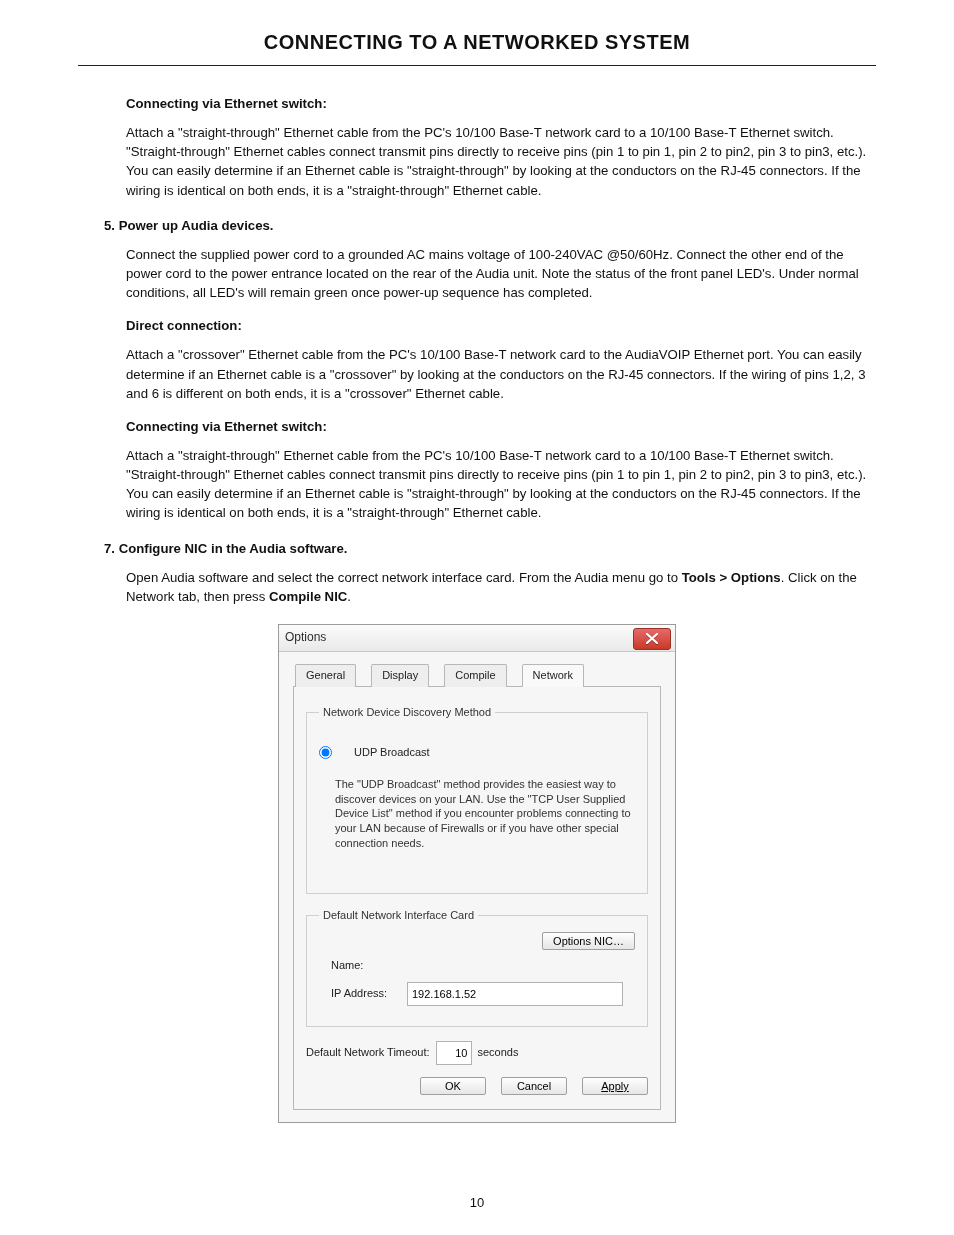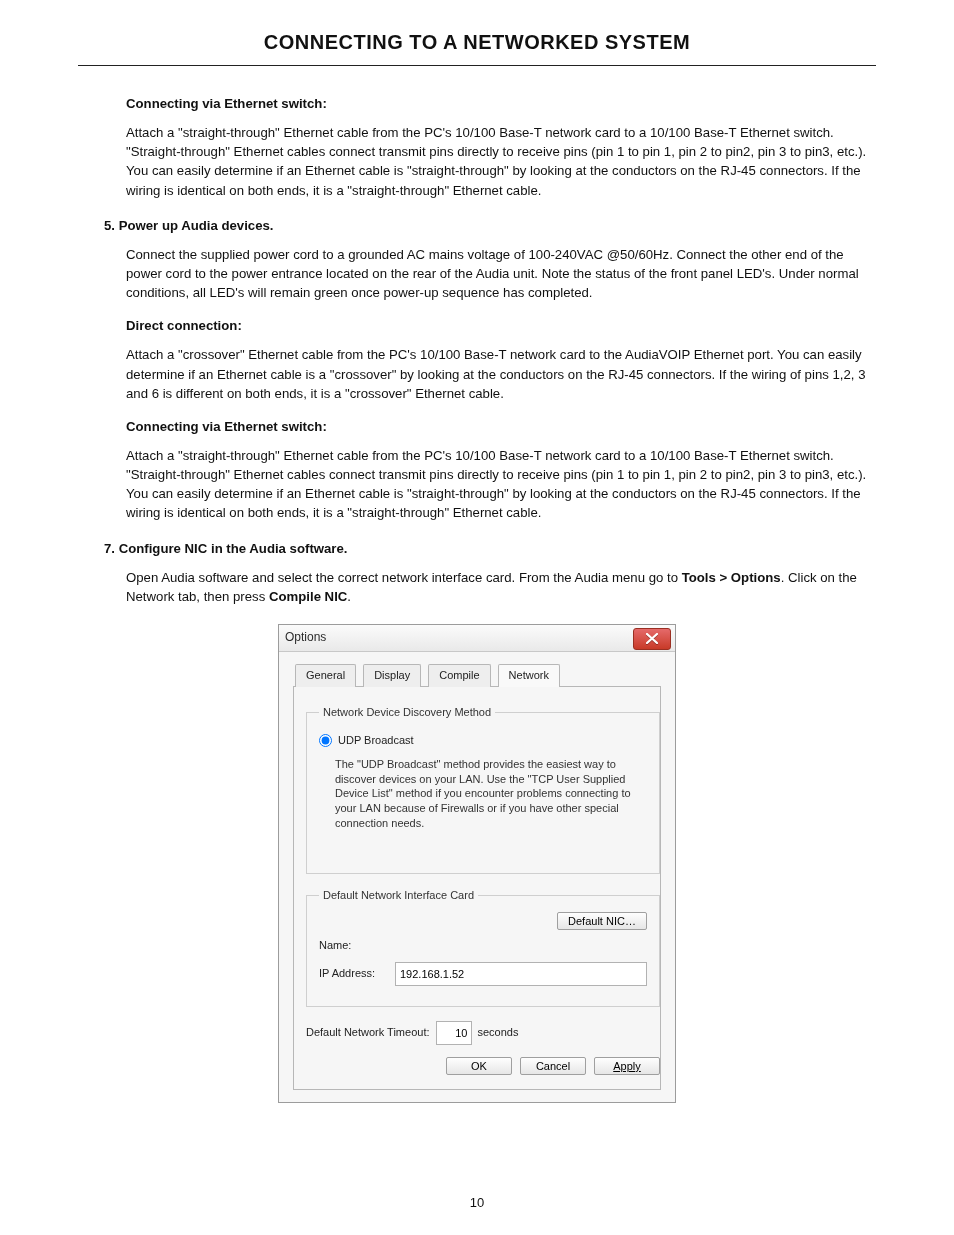--- a/index.html
+++ b/index.html
@@ -17,7 +17,7 @@
   .close-btn{position:absolute;right:4px;top:3px;width:36px;height:20px;border-radius:3px;background:linear-gradient(#e56a6a,#c83a28);border:1px solid #9a2f22;display:flex;align-items:center;justify-content:center;color:#fff;font-weight:700;font-size:13px;cursor:pointer}
   .close-btn svg{filter:drop-shadow(0 1px 0 rgba(0,0,0,.3))}
   .dlg-body{padding:10px 14px 12px 14px;background:#f6f6f6}
-  .tabs{display:flex;gap:8px;margin:2px 0 0 2px}
+  .tabs{display:flex;gap:16px;margin:2px 0 0 2px}
   .tab{border:1px solid #b7b7b7;border-bottom:none;background:#eee;padding:3px 10px 3px 10px;font-size:11px;border-radius:2px 2px 0 0;margin-right:-1px;cursor:pointer}
   .tab.active{background:#f9f9f9;position:relative;z-index:2}
   .tab-panel{border:1px solid #b7b7b7;background:#f6f6f6;margin-top:-1px;padding:10px 0 14px 12px}

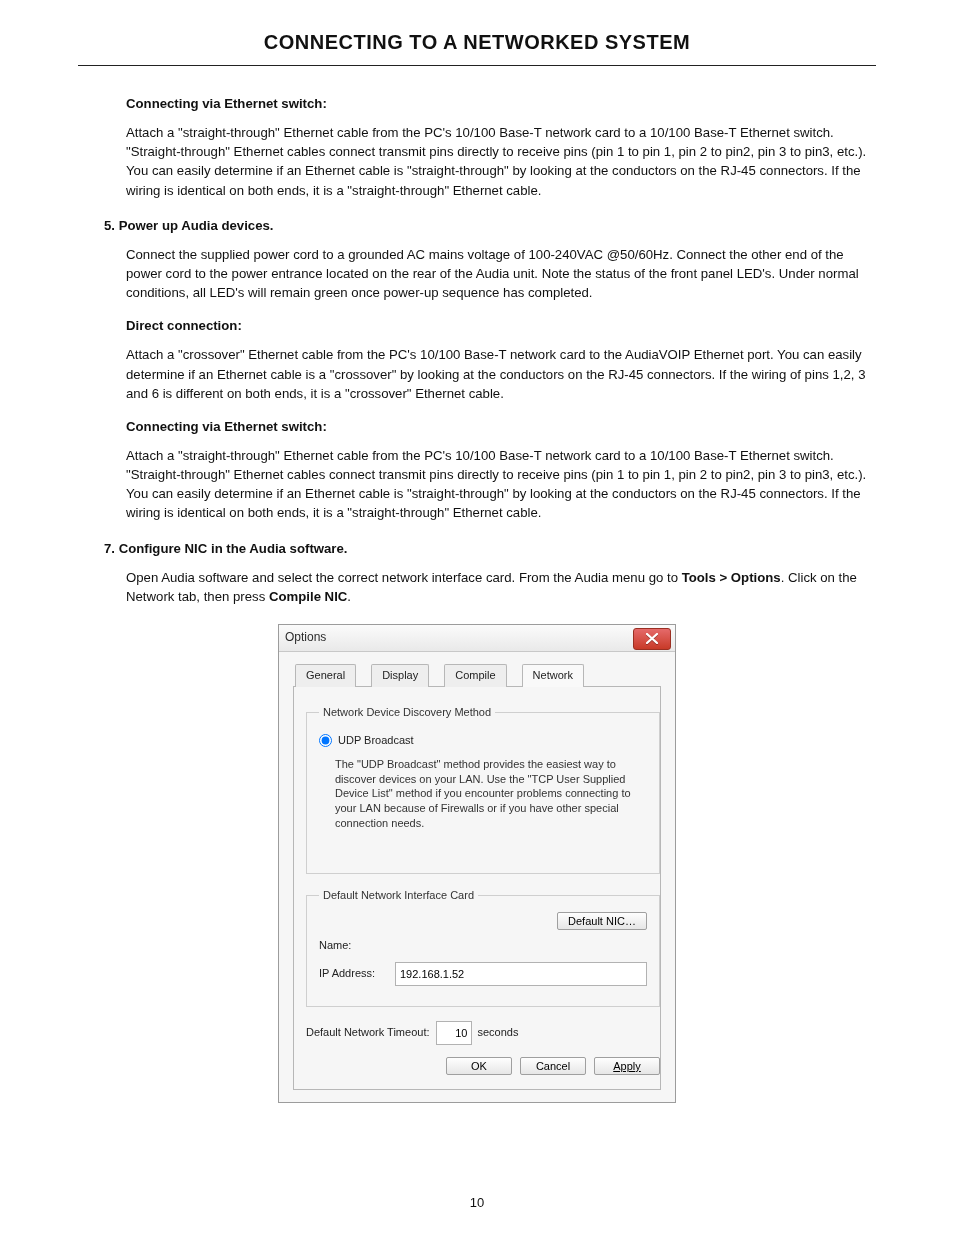--- a/index.html
+++ b/index.html
@@ -20,7 +20,7 @@
   .tabs{display:flex;gap:16px;margin:2px 0 0 2px}
   .tab{border:1px solid #b7b7b7;border-bottom:none;background:#eee;padding:3px 10px 3px 10px;font-size:11px;border-radius:2px 2px 0 0;margin-right:-1px;cursor:pointer}
   .tab.active{background:#f9f9f9;position:relative;z-index:2}
-  .tab-panel{border:1px solid #b7b7b7;background:#f6f6f6;margin-top:-1px;padding:10px 0 14px 12px}
+  .tab-panel{border:1px solid #b7b7b7;background:#f6f6f6;margin-top:-1px;padding:10px 12px 14px 12px}
   fieldset.group{border:1px solid #cfcfcf;border-radius:0;margin:8px 0 14px;padding:8px 12px 12px 12px;background:transparent}
   fieldset.group>legend{font-size:11px;padding:0 4px;color:#333}
   .radio-row{display:flex;align-items:center;gap:6px;margin:4px 0}

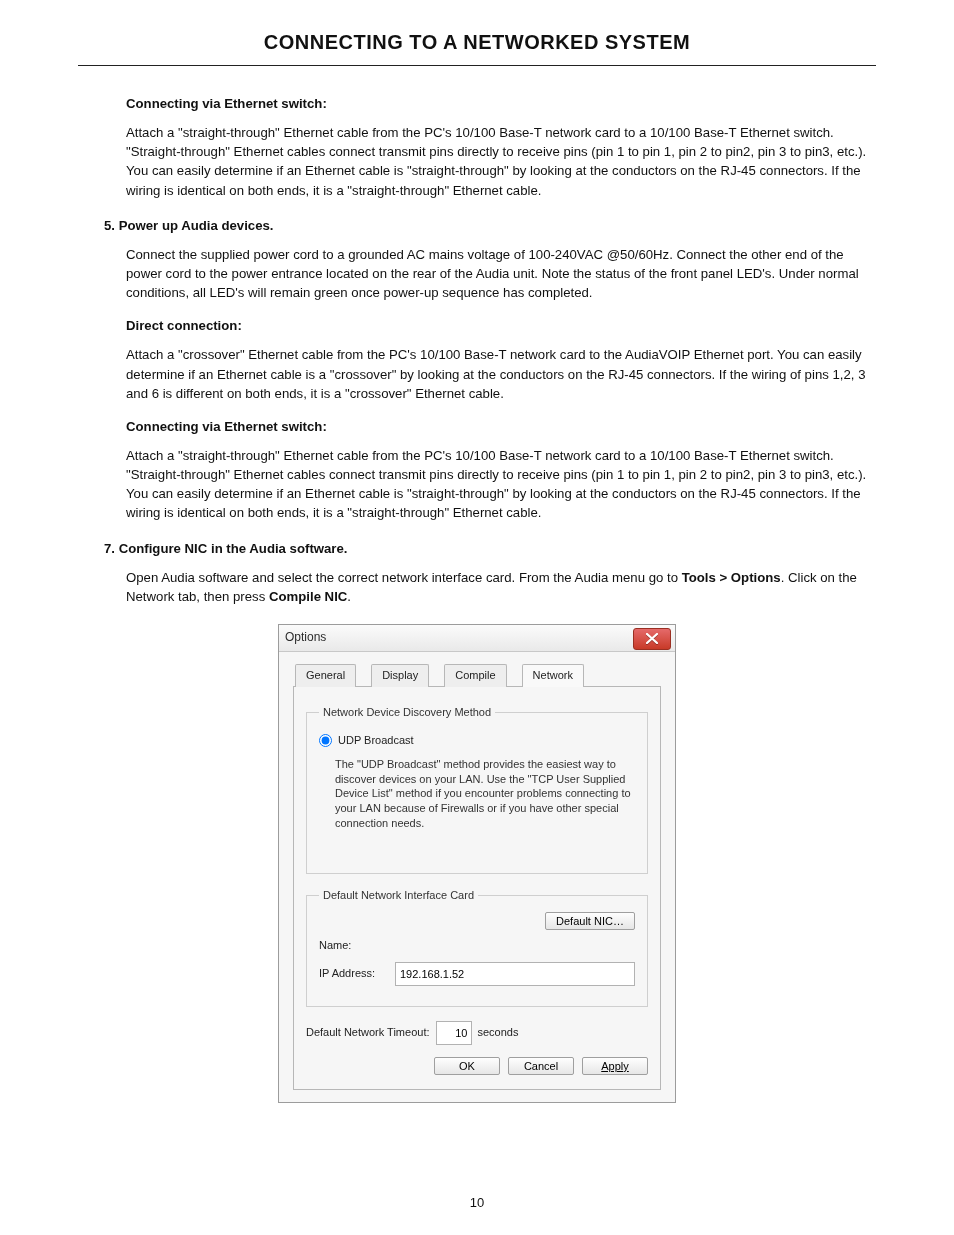--- a/index.html
+++ b/index.html
@@ -23,7 +23,7 @@
   .tab-panel{border:1px solid #b7b7b7;background:#f6f6f6;margin-top:-1px;padding:10px 12px 14px 12px}
   fieldset.group{border:1px solid #cfcfcf;border-radius:0;margin:8px 0 14px;padding:8px 12px 12px 12px;background:transparent}
   fieldset.group>legend{font-size:11px;padding:0 4px;color:#333}
-  .radio-row{display:flex;align-items:center;gap:6px;margin:4px 0}
+  .radio-row{display:flex;align-items:center;gap:22px;margin:16px 0}
   .radio-row input[type=radio]{margin:0}
   .row-between{display:flex;justify-content:space-between;align-items:center}
   .btn{border:1px solid #9f9f9f;background:linear-gradient(#fefefe,#e6e6e6);padding:2px 10px;font-size:11px;border-radius:2px;cursor:pointer;min-width:90px;text-align:center}

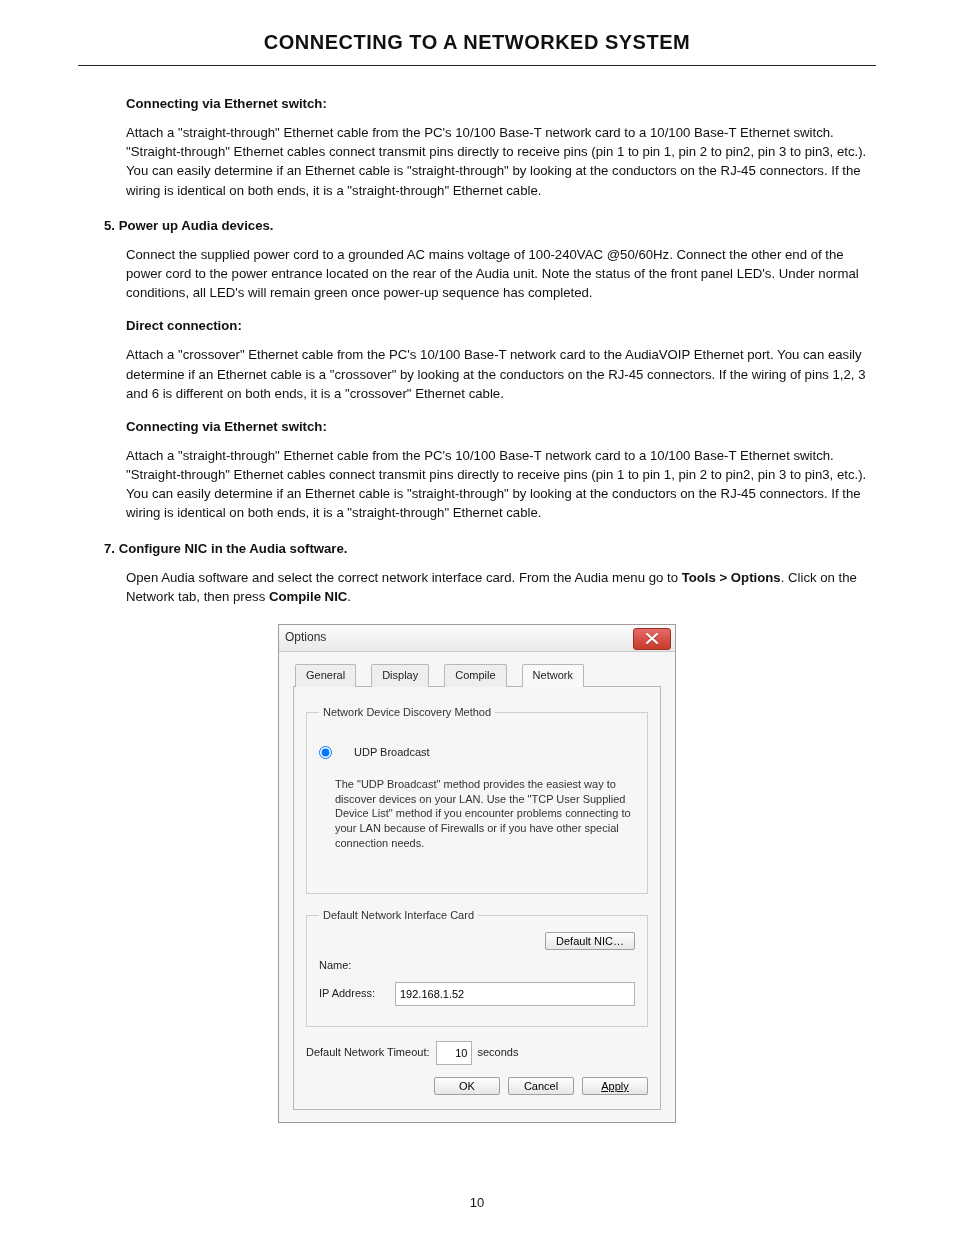--- a/index.html
+++ b/index.html
@@ -97,7 +97,7 @@
           <fieldset class="group">
             <legend>Default Network Interface Card</legend>
             <div class="nic-select-row">
-              <button class="btn">Default NIC…</button>
+              <button class="btn">Options NIC…</button>
             </div>
             <div class="nic-row">
               <span class="lbl">Name:</span>

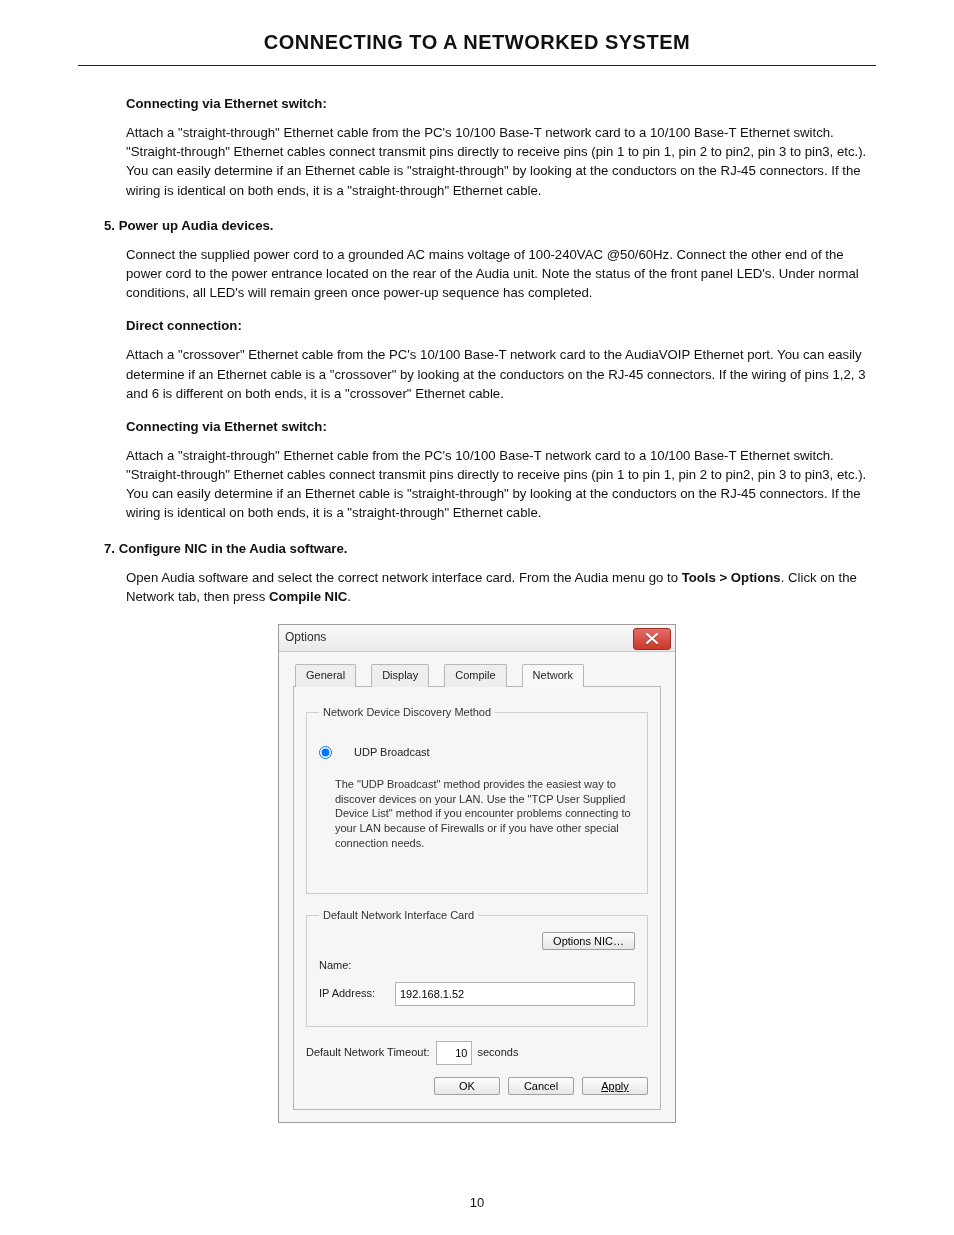--- a/index.html
+++ b/index.html
@@ -28,7 +28,7 @@
   .row-between{display:flex;justify-content:space-between;align-items:center}
   .btn{border:1px solid #9f9f9f;background:linear-gradient(#fefefe,#e6e6e6);padding:2px 10px;font-size:11px;border-radius:2px;cursor:pointer;min-width:90px;text-align:center}
   .desc{margin:8px 4px 30px 16px;font-size:11px;color:#333;line-height:1.35}
-  .nic-row{display:flex;align-items:center;margin:8px 0}
+  .nic-row{display:flex;align-items:center;margin:8px 12px}
   .nic-row .lbl{width:76px}
   .txt{border:1px solid #b2b2b2;background:#fff;height:20px;padding:1px 4px;font-size:11px;flex:1}
   .timeout-row{display:flex;align-items:center;gap:6px;margin-top:10px}

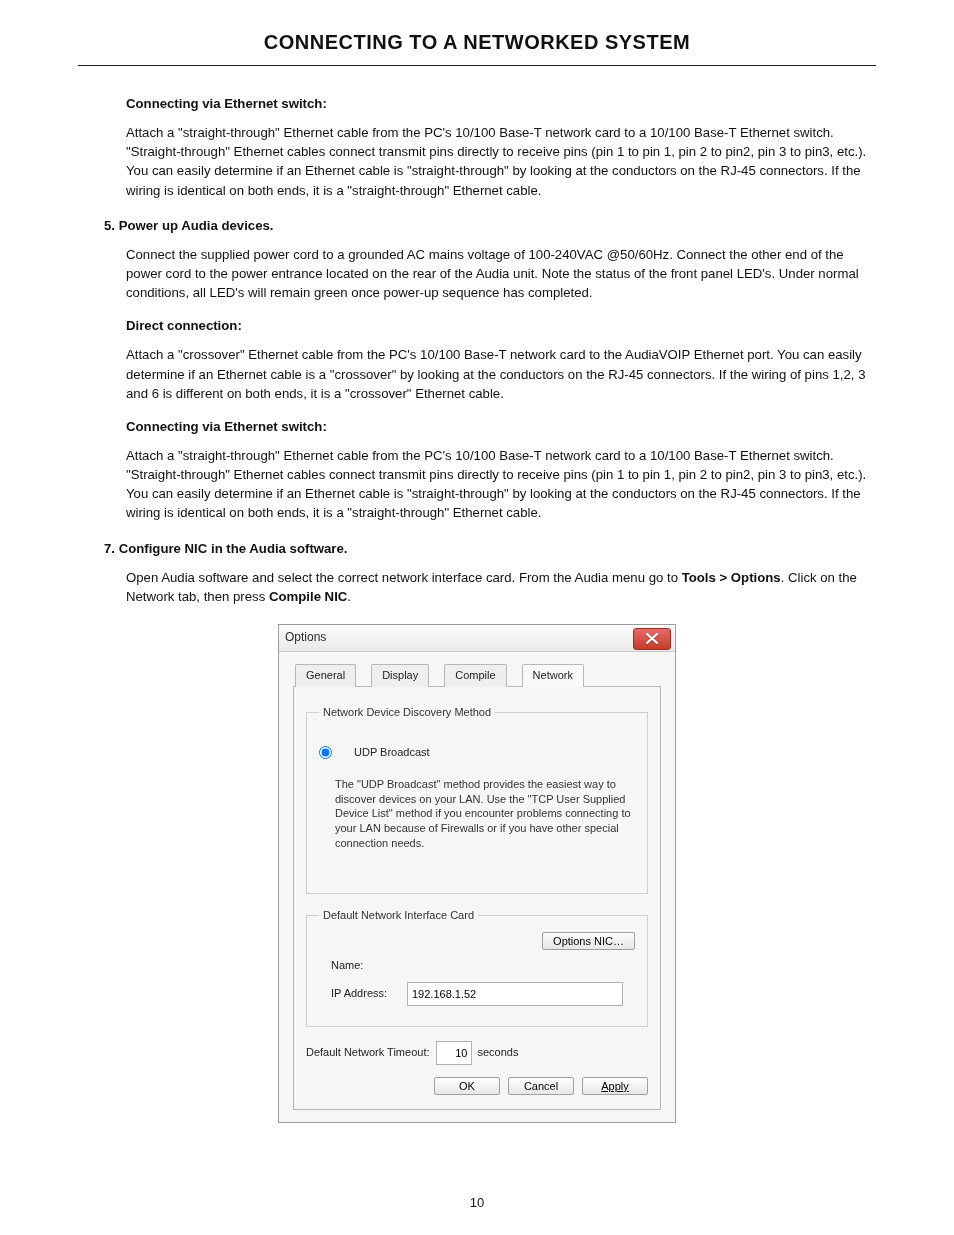--- a/index.html
+++ b/index.html
@@ -33,7 +33,7 @@
   .txt{border:1px solid #b2b2b2;background:#fff;height:20px;padding:1px 4px;font-size:11px;flex:1}
   .timeout-row{display:flex;align-items:center;gap:6px;margin-top:10px}
   .timeout-row input{width:28px;height:20px;border:1px solid #b2b2b2;text-align:right;padding:1px 3px;font-size:11px}
-  .dlg-buttons{display:flex;gap:8px;justify-content:flex-end;margin-top:12px}
+  .dlg-buttons{display:flex;gap:15px;justify-content:flex-end;margin-top:12px}
   .dlg-buttons .btn{min-width:66px}
   .page-num{position:absolute;bottom:22px;left:0;right:0;text-align:center;font-size:13px}
   .nic-select-row{display:flex;justify-content:flex-end}

